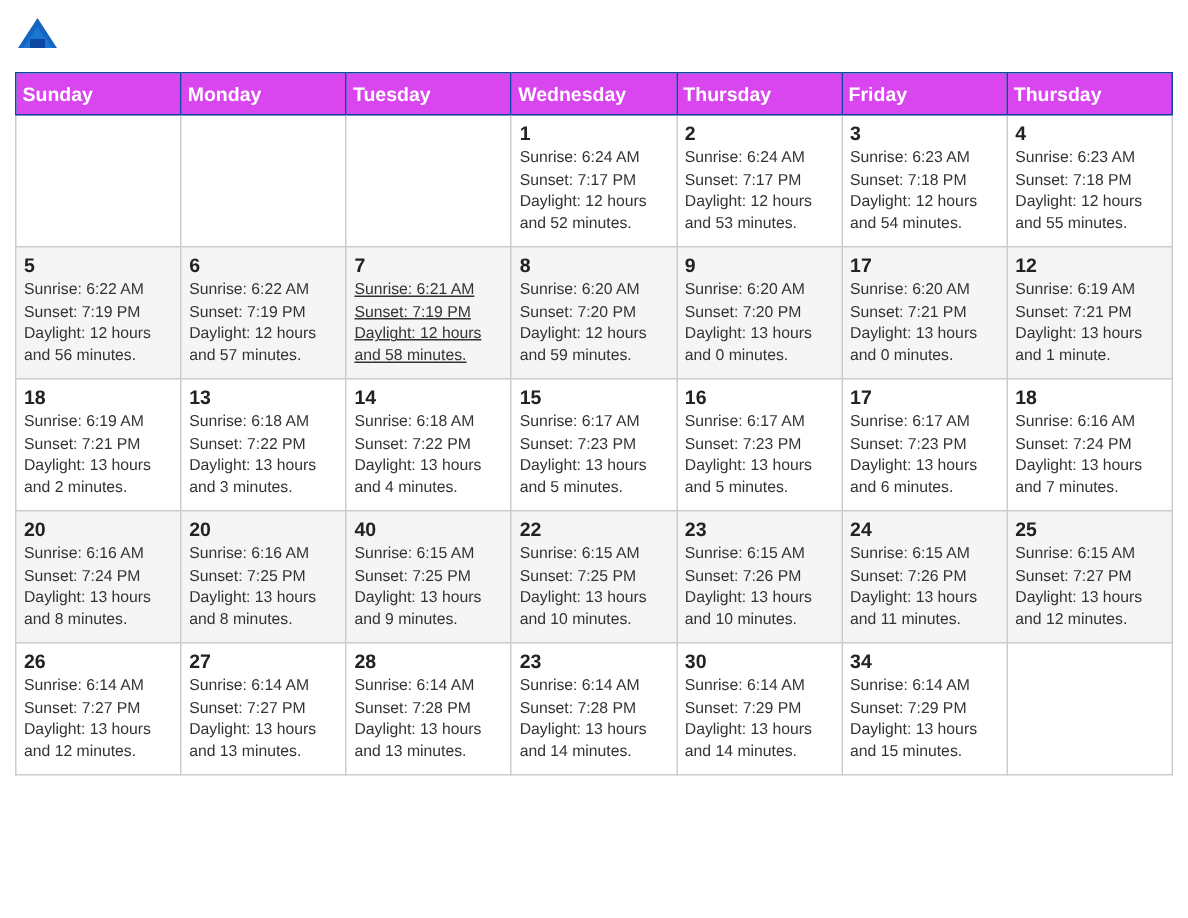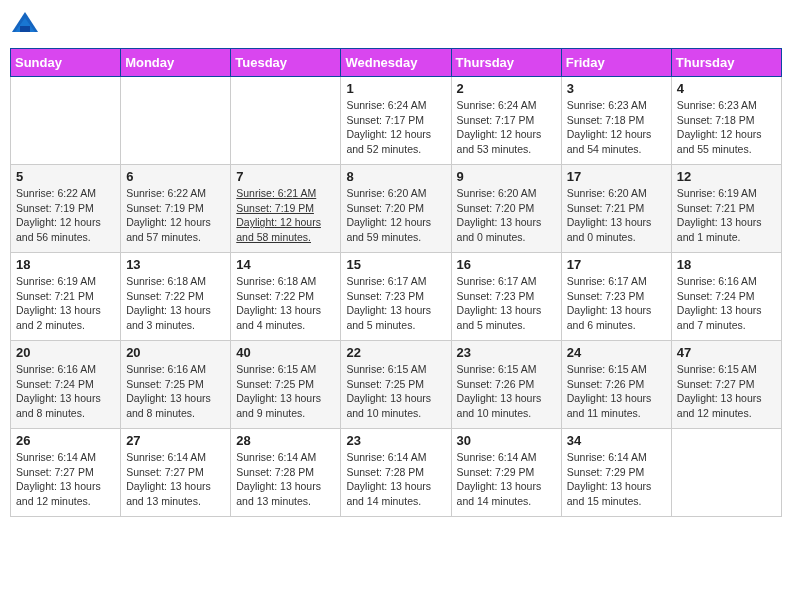--- a/index.html
+++ b/index.html
@@ -305,7 +305,7 @@
 and 11 minutes.</div>
         </td>
         <td>
-          <span class="day-number">47</span>
+          <span class="day-number">25</span>
           <div class="day-info" style="white-space: pre-line;">Sunrise: 6:15 AM
 Sunset: 7:27 PM
 Daylight: 13 hours

